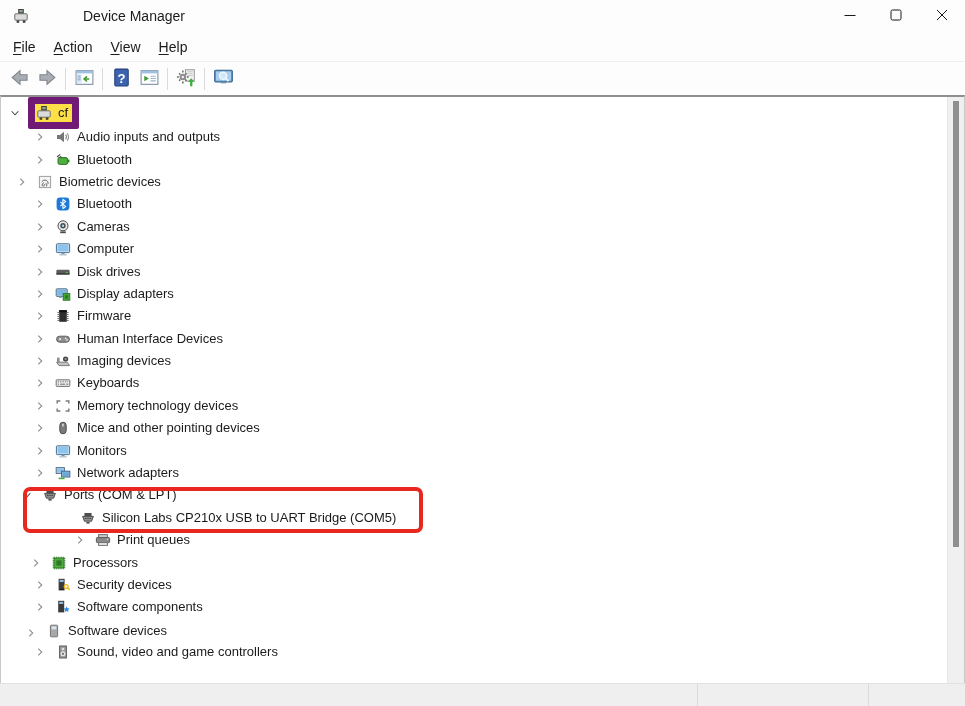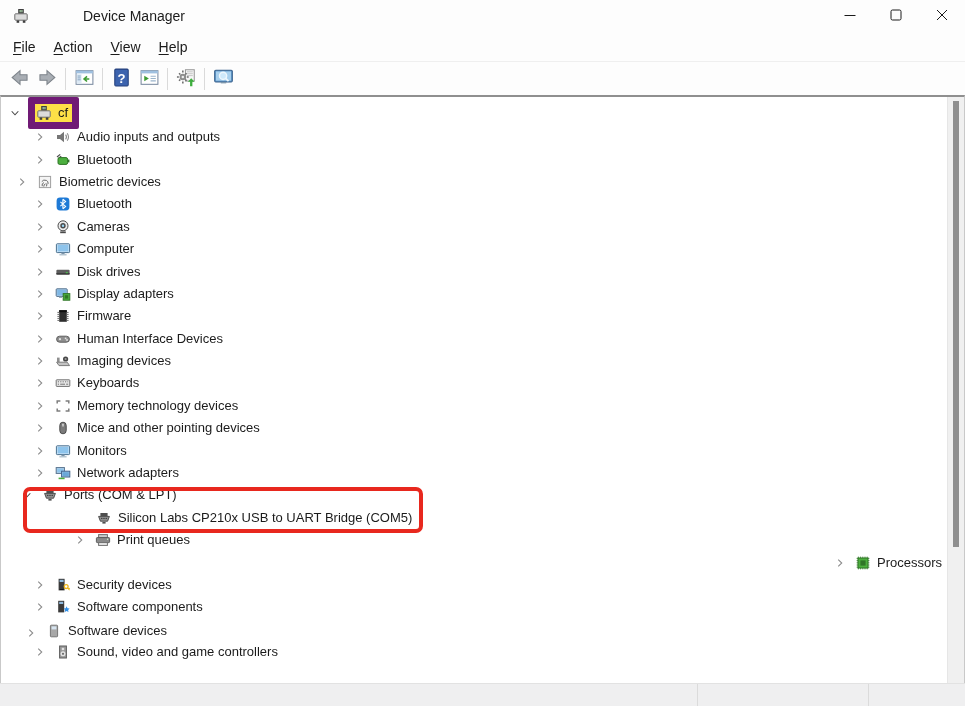--- a/index.html
+++ b/index.html
@@ -476,7 +476,7 @@
             <span class="tlabel">Ports (COM &amp; LPT)</span>
           </span>
         </div>
-        <div class="row" style="padding-left: 56px; margin-left: 16px;">
+        <div class="row" style="padding-left: 56px;">
           <span class="chev"></span>
           <span class="sel-wrap">
             <span class="ticon">

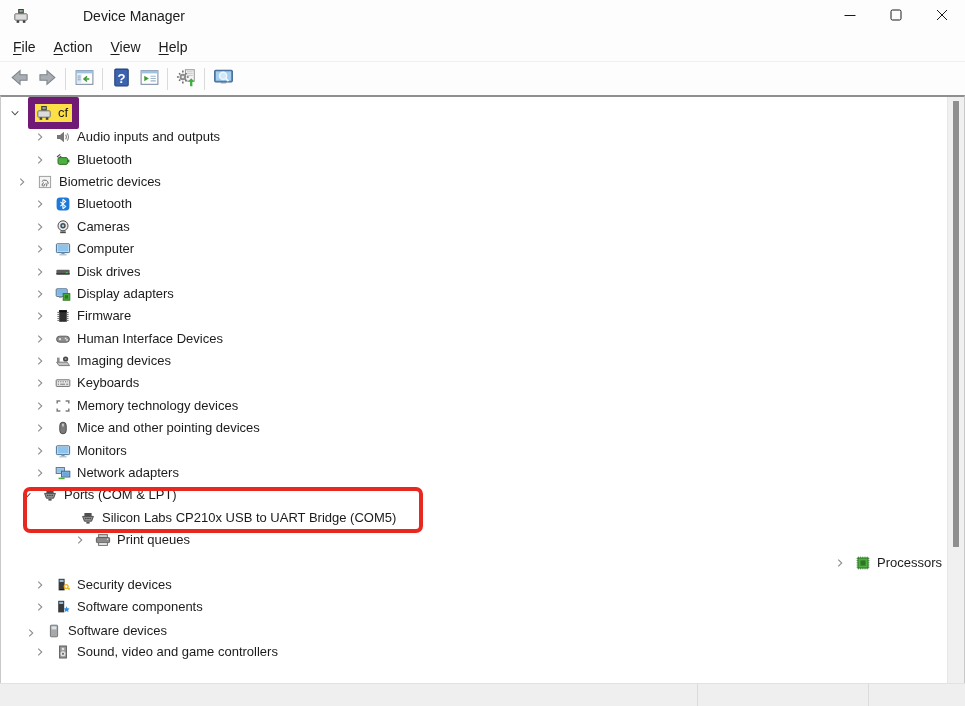--- a/index.html
+++ b/index.html
@@ -510,7 +510,7 @@
             <span class="tlabel">Print queues</span>
           </span>
         </div>
-        <div class="row" style="padding-left: 40px; justify-content: flex-end;">
+        <div class="row" style="padding-left: 27px;">
           <span class="chev">
             <svg viewBox="0 0 16 16">
               <path d="M6 4.2 L10 8 L6 11.8" stroke="#8b8b8b" stroke-width="1.2" fill="none"></path>

